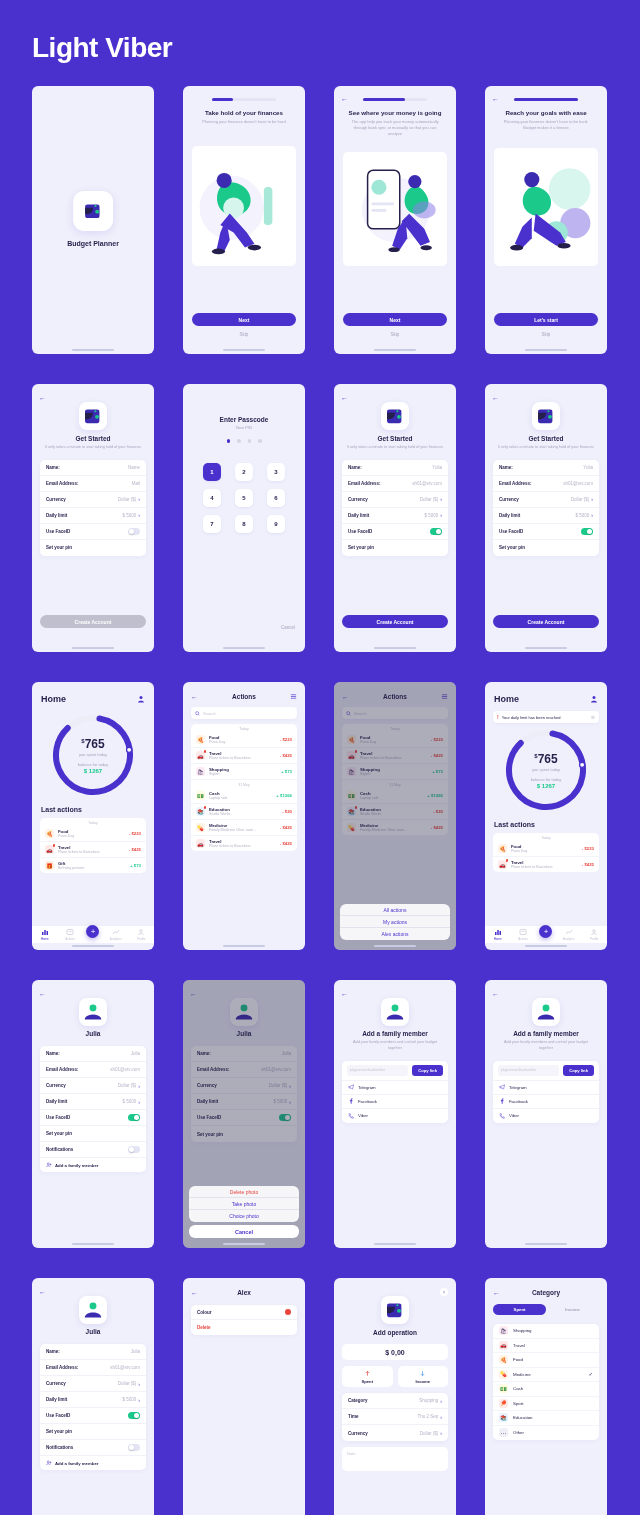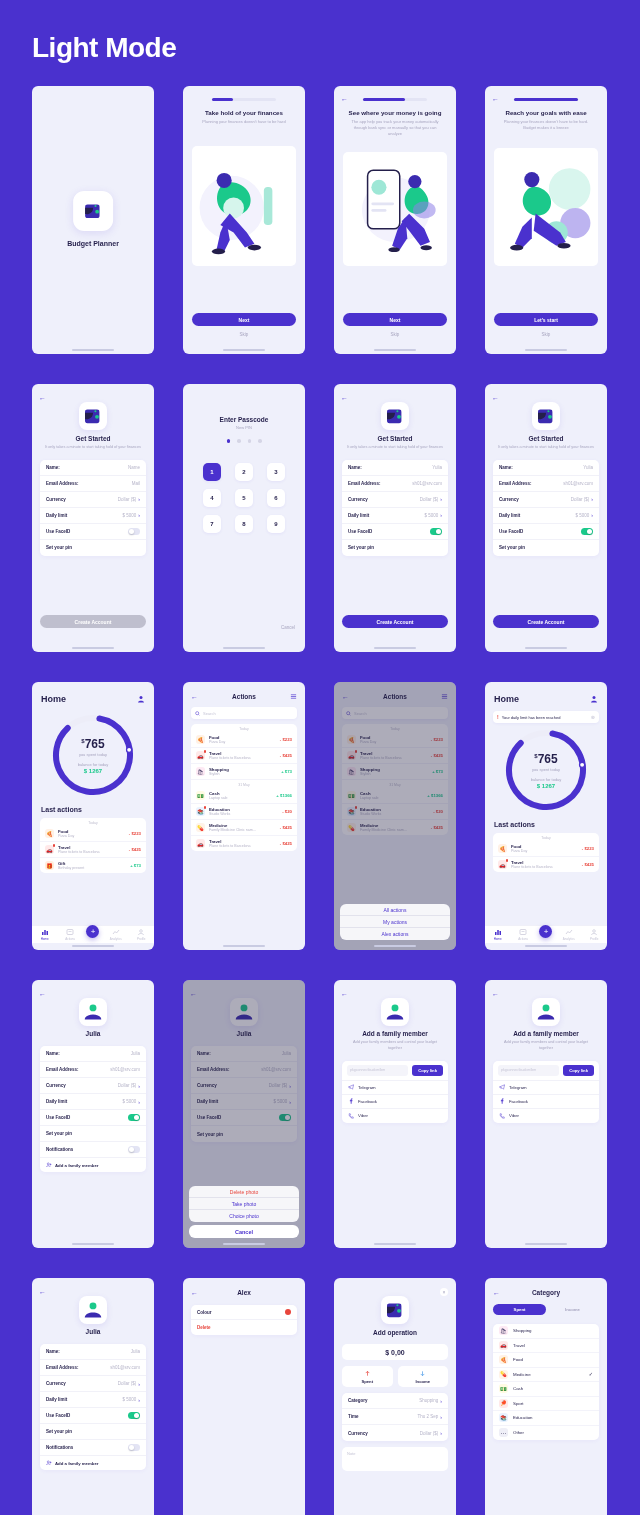--- a/index.html
+++ b/index.html
@@ -234,7 +234,7 @@
 </head>
 <body>
 
-<div class="page-title">Light Mode</div>
+<div class="page-title">Light Viber</div>
 
 <div class="grid">
 

